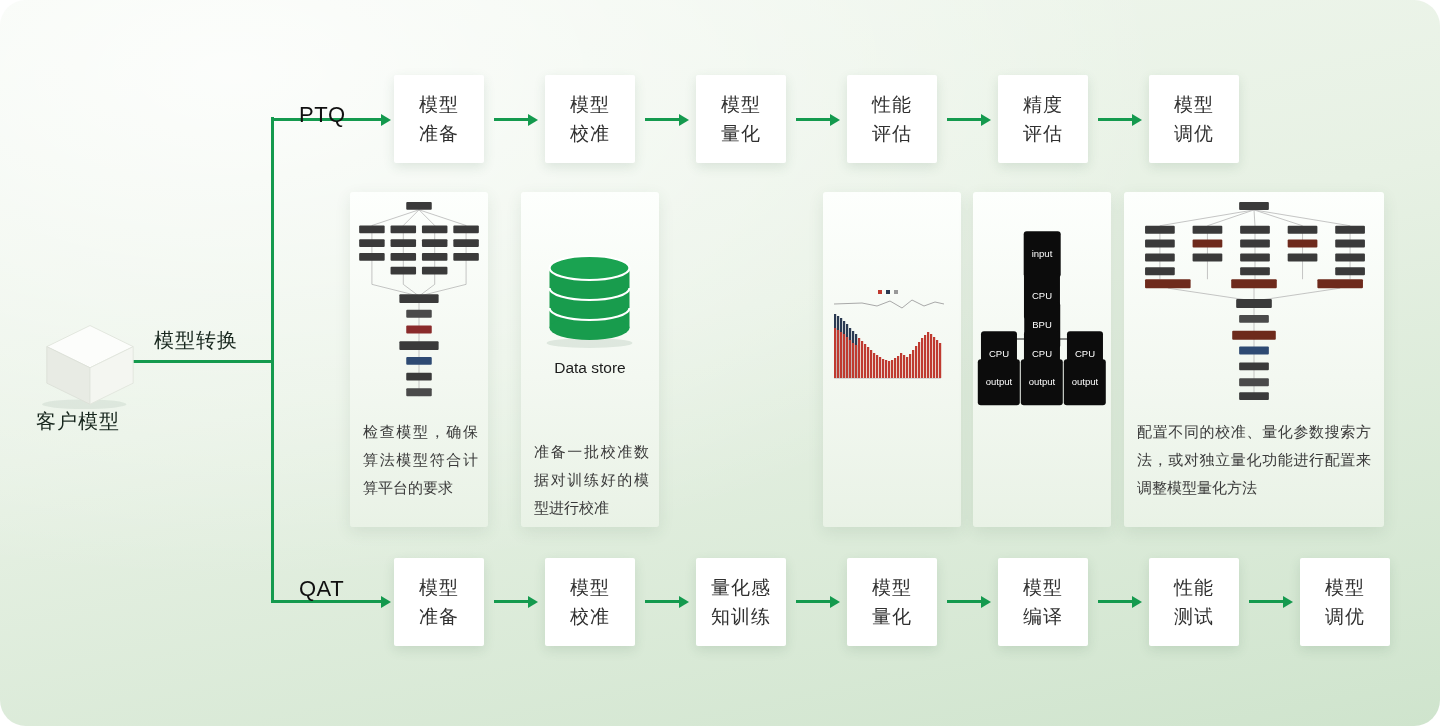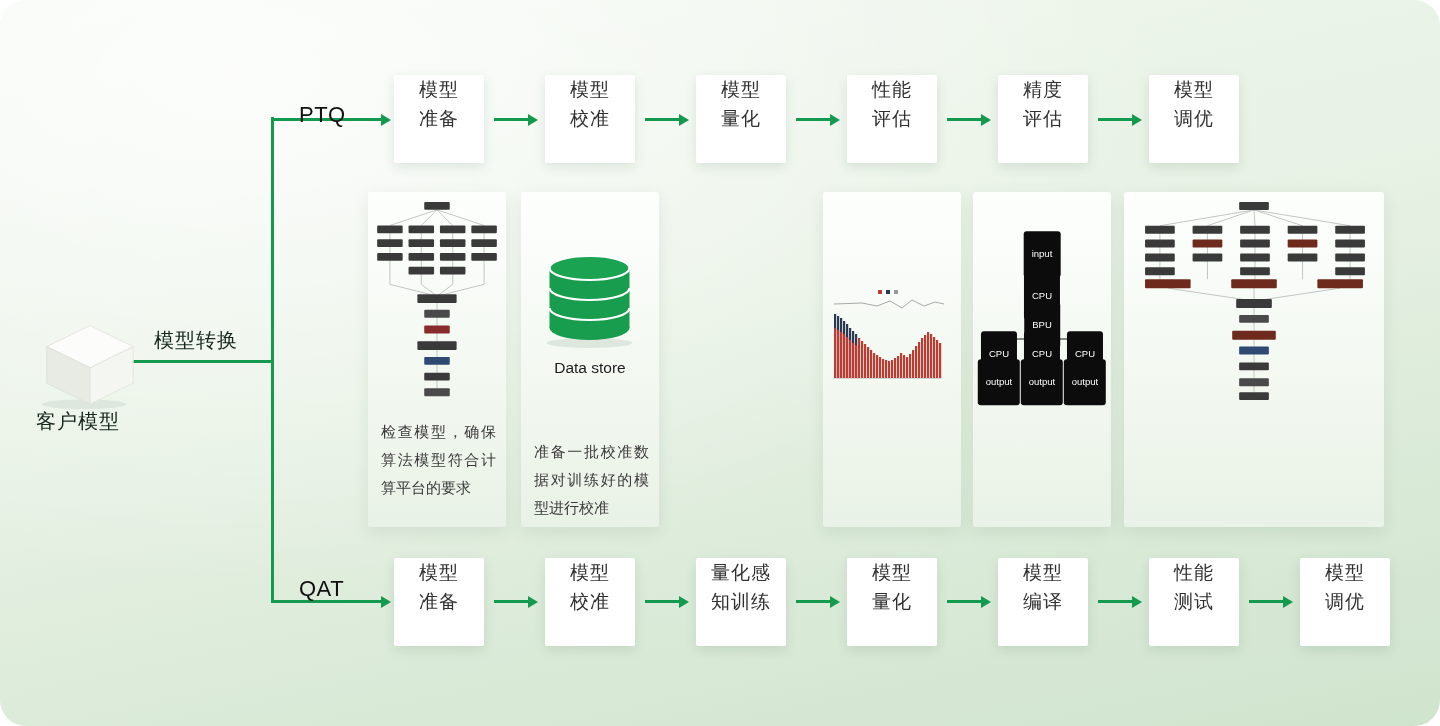--- a/index.html
+++ b/index.html
@@ -21,7 +21,7 @@
   .step{
     position:absolute;width:90px;height:88px;background:#ffffff;border-radius:2px;
     box-shadow:0 4px 12px rgba(46,90,60,.13);
-    display:flex;justify-content:center;text-align:center;
+    display:flex;align-items:center;justify-content:center;text-align:center;
     font-size:19px;letter-spacing:1px;line-height:1.55;color:#303030;
   }
   .step span{white-space:pre-line;}

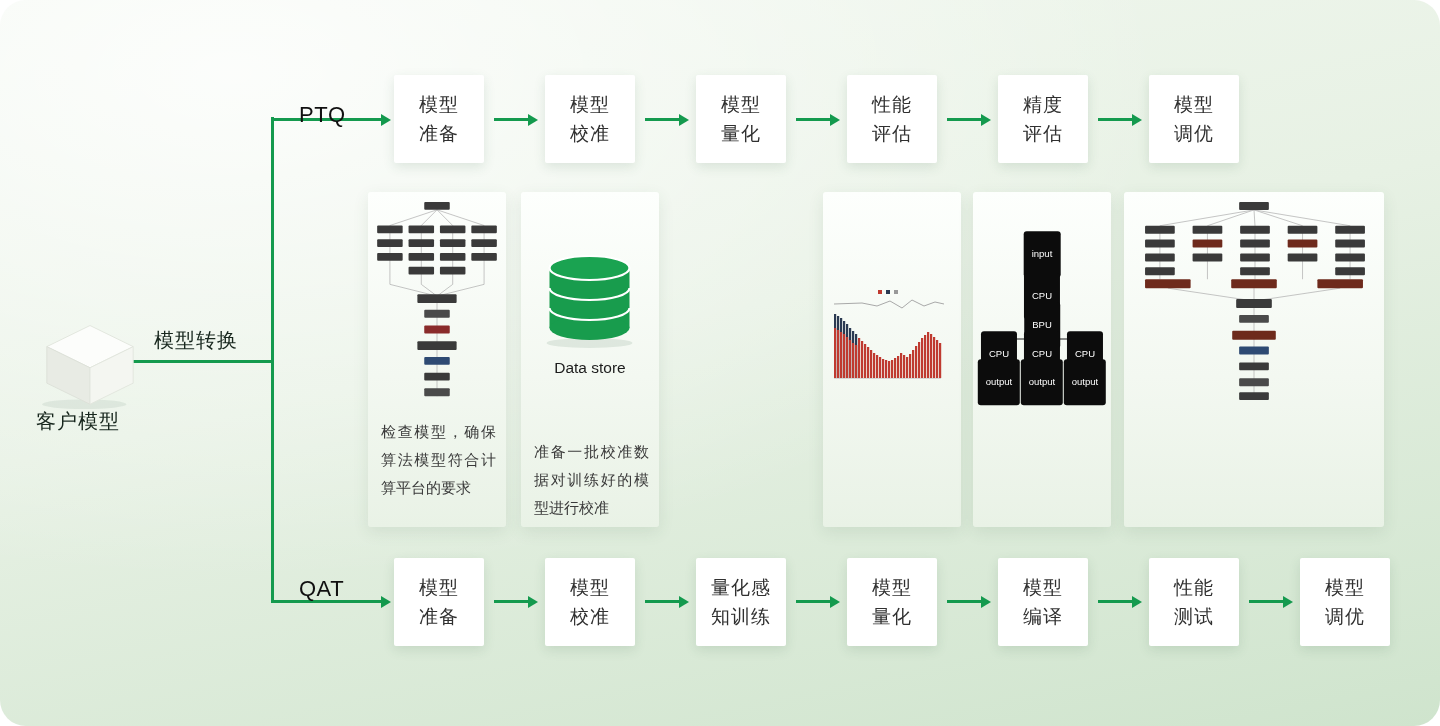--- a/index.html
+++ b/index.html
@@ -94,7 +94,7 @@
 调优</span>
     </div>
 
-  <div class="card" style="left:368px;width:138px">
+  <div class="card" style="left:350px;width:138px">
     <svg class="card-img" style="top:8px" width="130" height="206" viewBox="0 0 130 210">
       <g stroke="#b5b5b5" stroke-width="0.8" fill="none">
         <path d="M65,10 L17,26 M65,10 L49,26 M65,10 L81,26 M65,10 L113,26"></path>

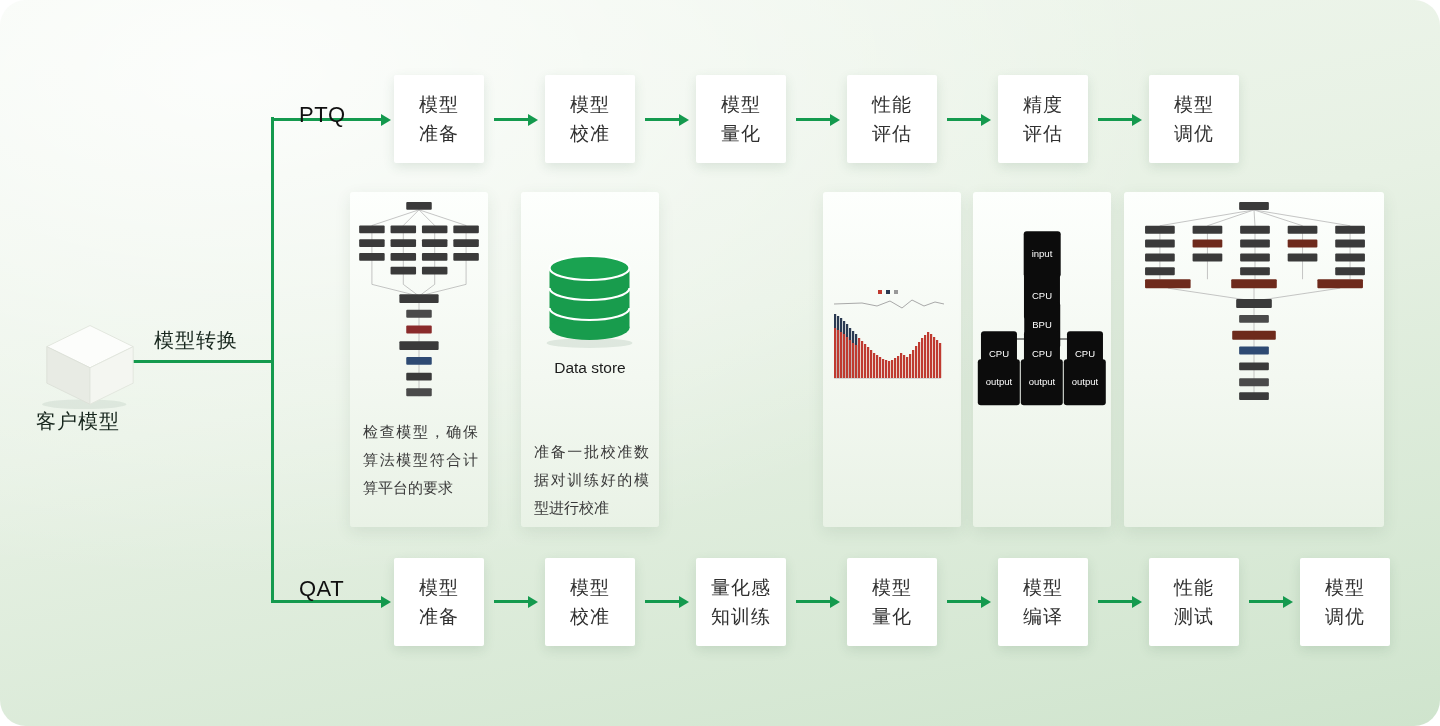--- a/index.html
+++ b/index.html
@@ -261,6 +261,7 @@
       <rect x="105" y="180" width="30" height="8" rx="1" fill="#4a4a4a"></rect>
       <rect x="105" y="194" width="30" height="8" rx="1" fill="#3a3a3a"></rect>
     </svg>
+    <div class="card-desc" style="top:226px;right:13px">配置不同的校准、量化参数搜索方法，或对独立量化功能进行配置来调整模型量化方法</div>
   </div>
 
   <div class="flow-label" style="left:299px;top:560px">QAT</div>

